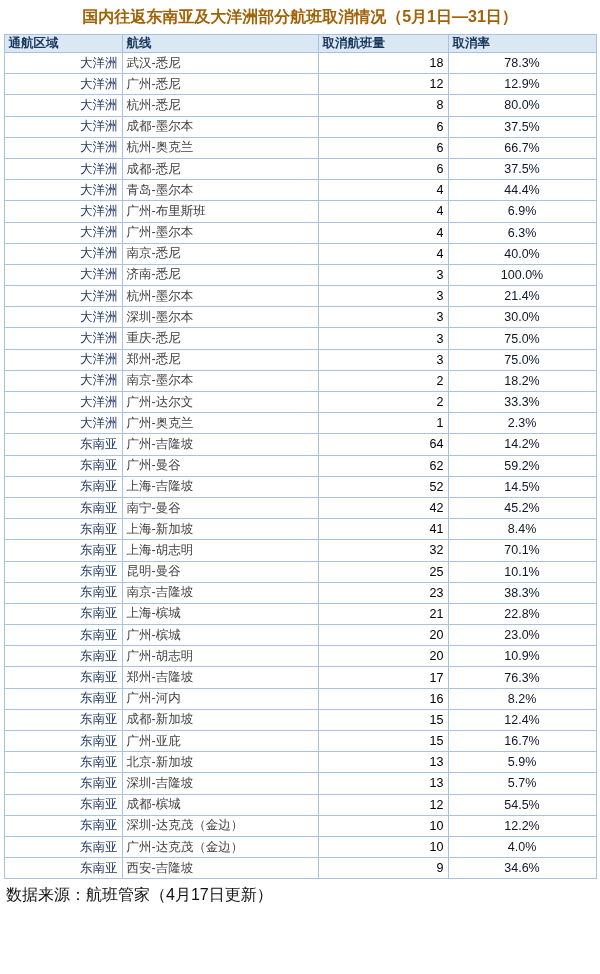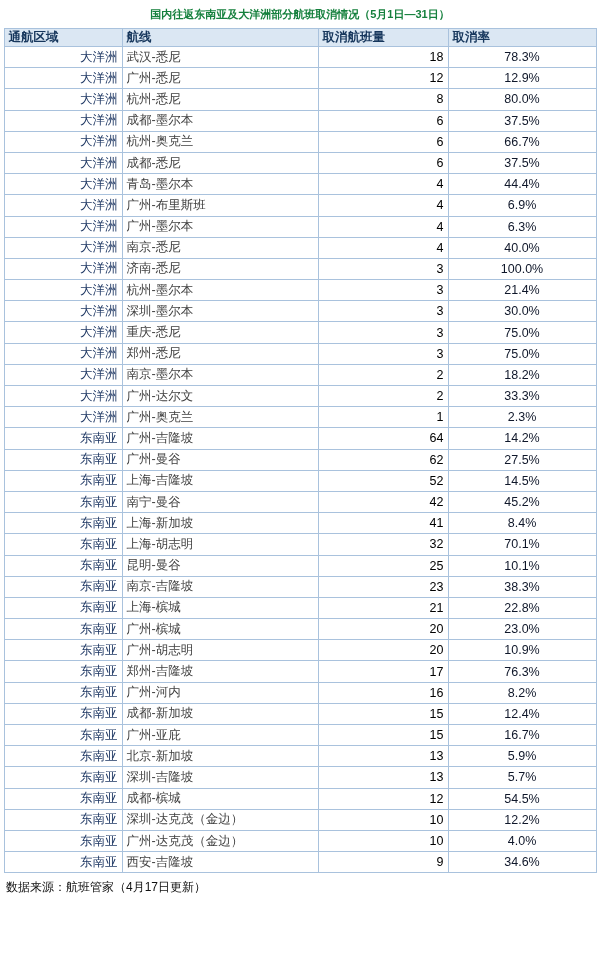--- a/index.html
+++ b/index.html
@@ -22,11 +22,11 @@
   }
   .title {
     text-align: center;
-    font-size: 11px;
+    font-size: 16px;
     font-weight: bold;
     letter-spacing: 0px;
     padding: 7px 0 6px 0;
-    color: #15803d;
+    color: #a16207;
   }
   table.data {
     border-collapse: collapse;

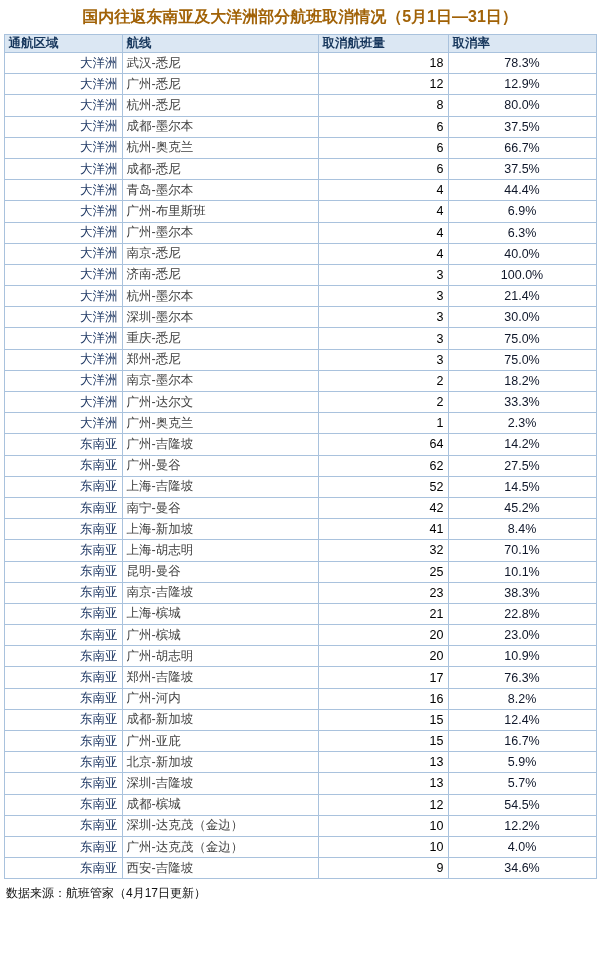--- a/index.html
+++ b/index.html
@@ -208,7 +208,7 @@
           <td class="region">东南亚</td>
           <td class="route">广州-曼谷</td>
           <td class="count">62</td>
-          <td class="rate">27.5%</td>
+          <td class="rate">59.2%</td>
         </tr>
         <tr>
           <td class="region">东南亚</td>

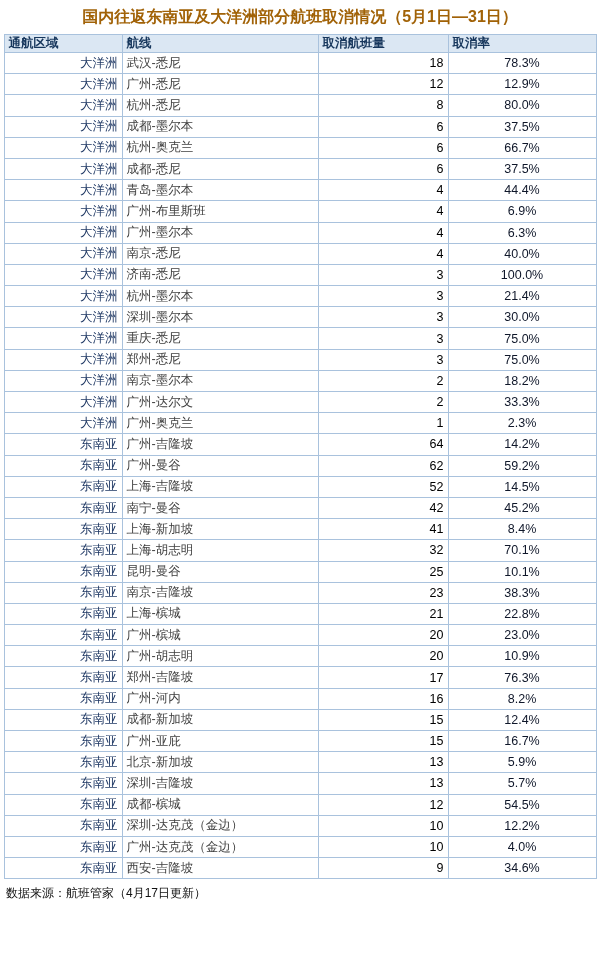--- a/index.html
+++ b/index.html
@@ -61,7 +61,7 @@
   td.rate   { text-align: center; color: #0f172a; padding-right: 6px; }
 
   .source {
-    font-size: 12px;
+    font-size: 16px;
     color: #111;
     padding: 6px 0 0 6px;
     text-align: left;

